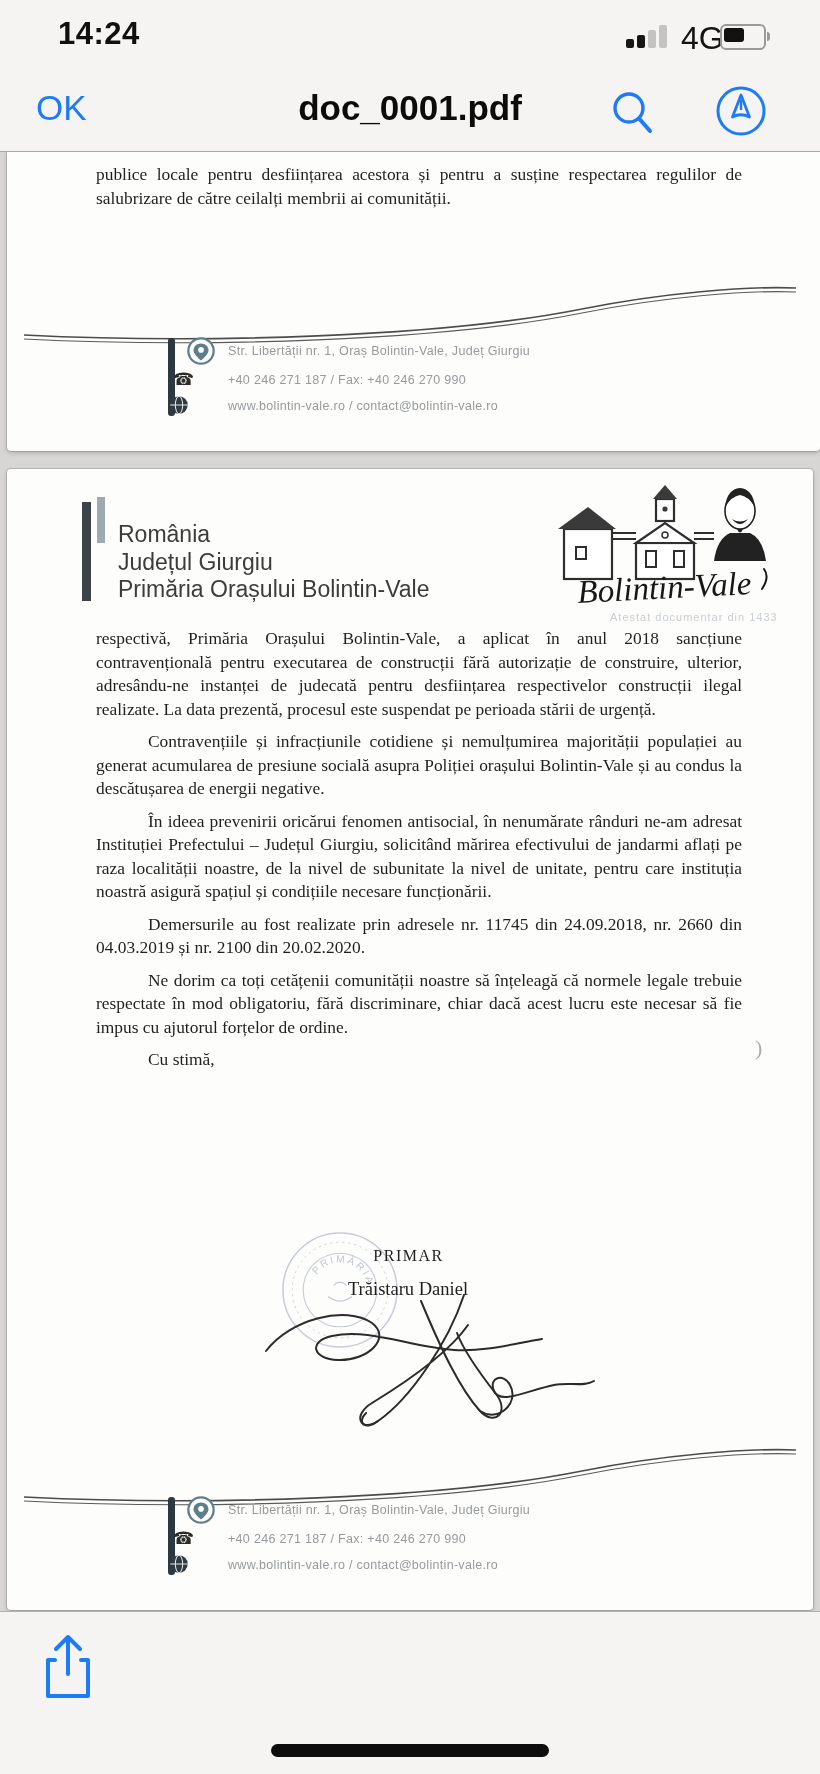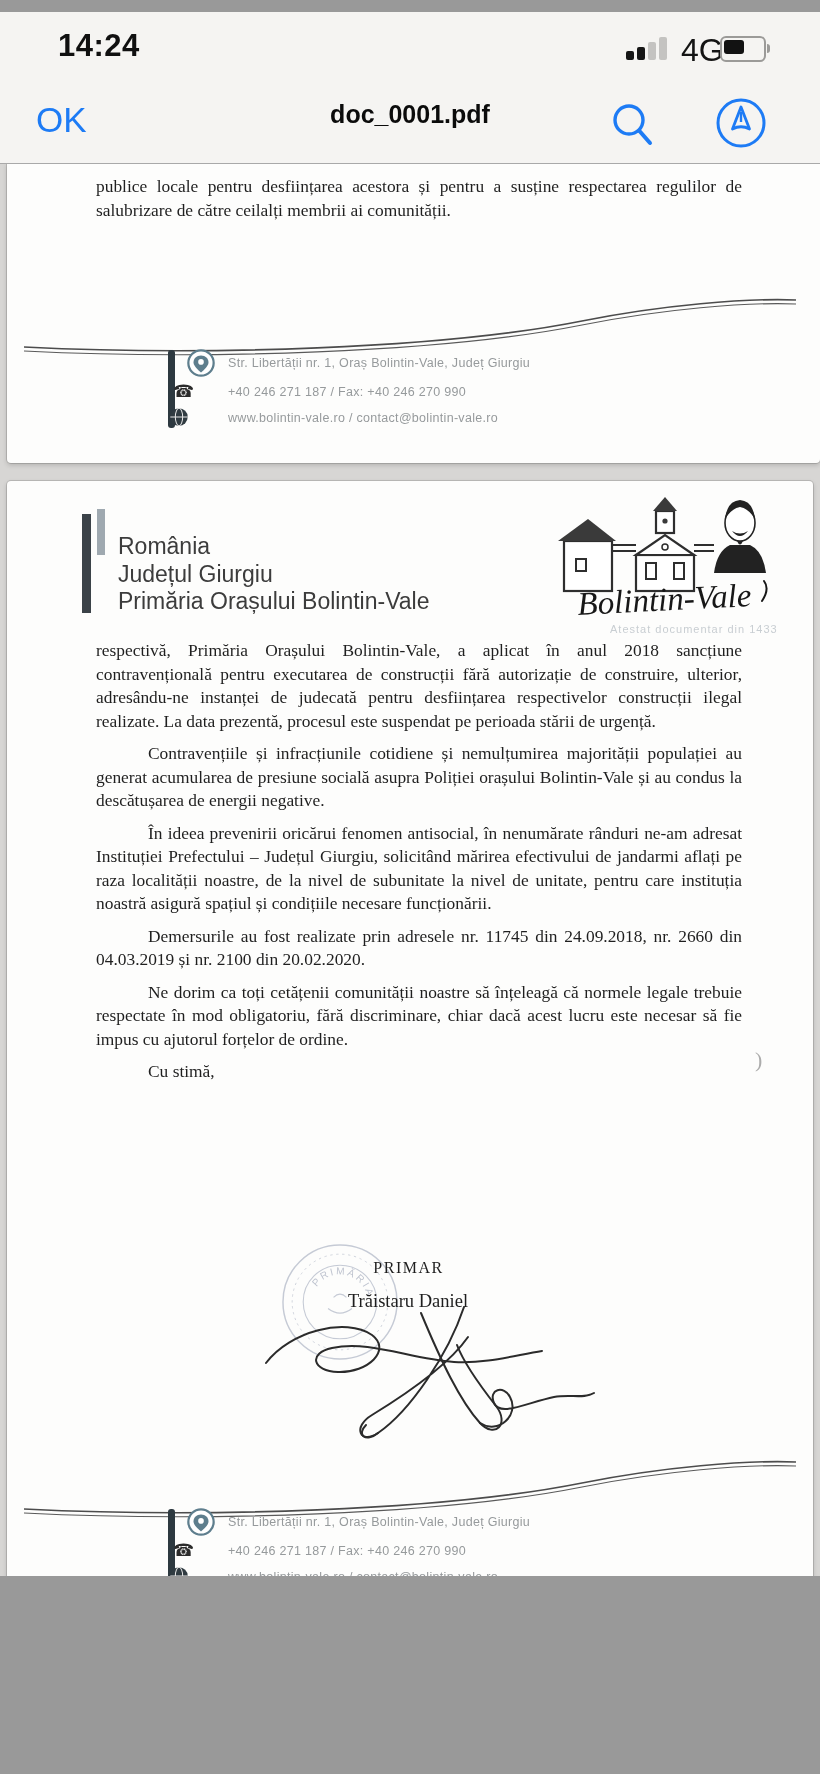--- a/index.html
+++ b/index.html
@@ -4,7 +4,7 @@
 <style>
   html,body{margin:0;padding:0;background:#999;}
   .phone{
-    position:relative;width:820px;height:1564px;margin:12px auto;
+    position:relative;width:820px;height:1774px;margin:0 auto;
     background:#d7d6d4;overflow:hidden;
     font-family:"Liberation Sans",sans-serif;
   }

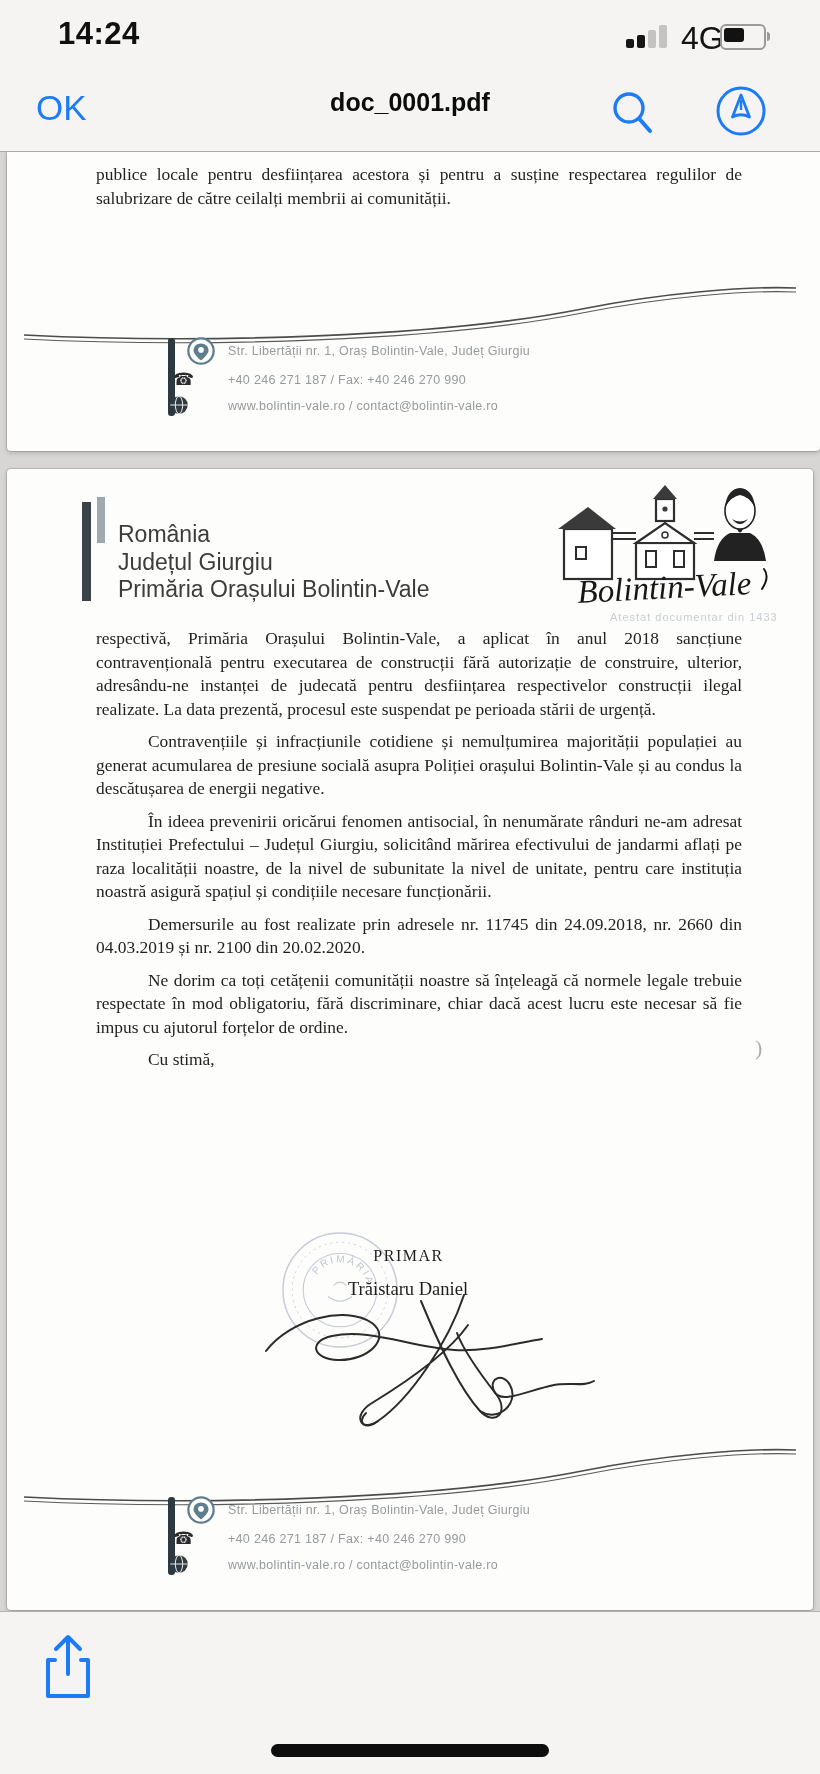--- a/index.html
+++ b/index.html
@@ -22,7 +22,7 @@
   .batt .fill{position:absolute;left:2px;top:2px;width:20px;height:14px;background:#121212;border-radius:3px;}
   .batt .nub{position:absolute;right:-6px;top:6px;width:3px;height:9px;background:#9b9a98;border-radius:0 3px 3px 0;}
   .ok-btn{position:absolute;left:36px;top:88px;font-size:35px;color:#1d7bf5;cursor:pointer;background:none;border:none;padding:0;font-family:inherit;}
-  .doc-title{position:absolute;left:0;right:0;top:88px;text-align:center;font-size:25px;font-weight:700;color:#0b0b0b;}
+  .doc-title{position:absolute;left:0;right:0;top:88px;text-align:center;font-size:35px;font-weight:700;color:#0b0b0b;}
   .icon-btn{position:absolute;background:none;border:none;padding:0;cursor:pointer;}
   
   .scroll{position:absolute;top:152px;left:0;right:0;bottom:163px;background:#d7d6d4;}

